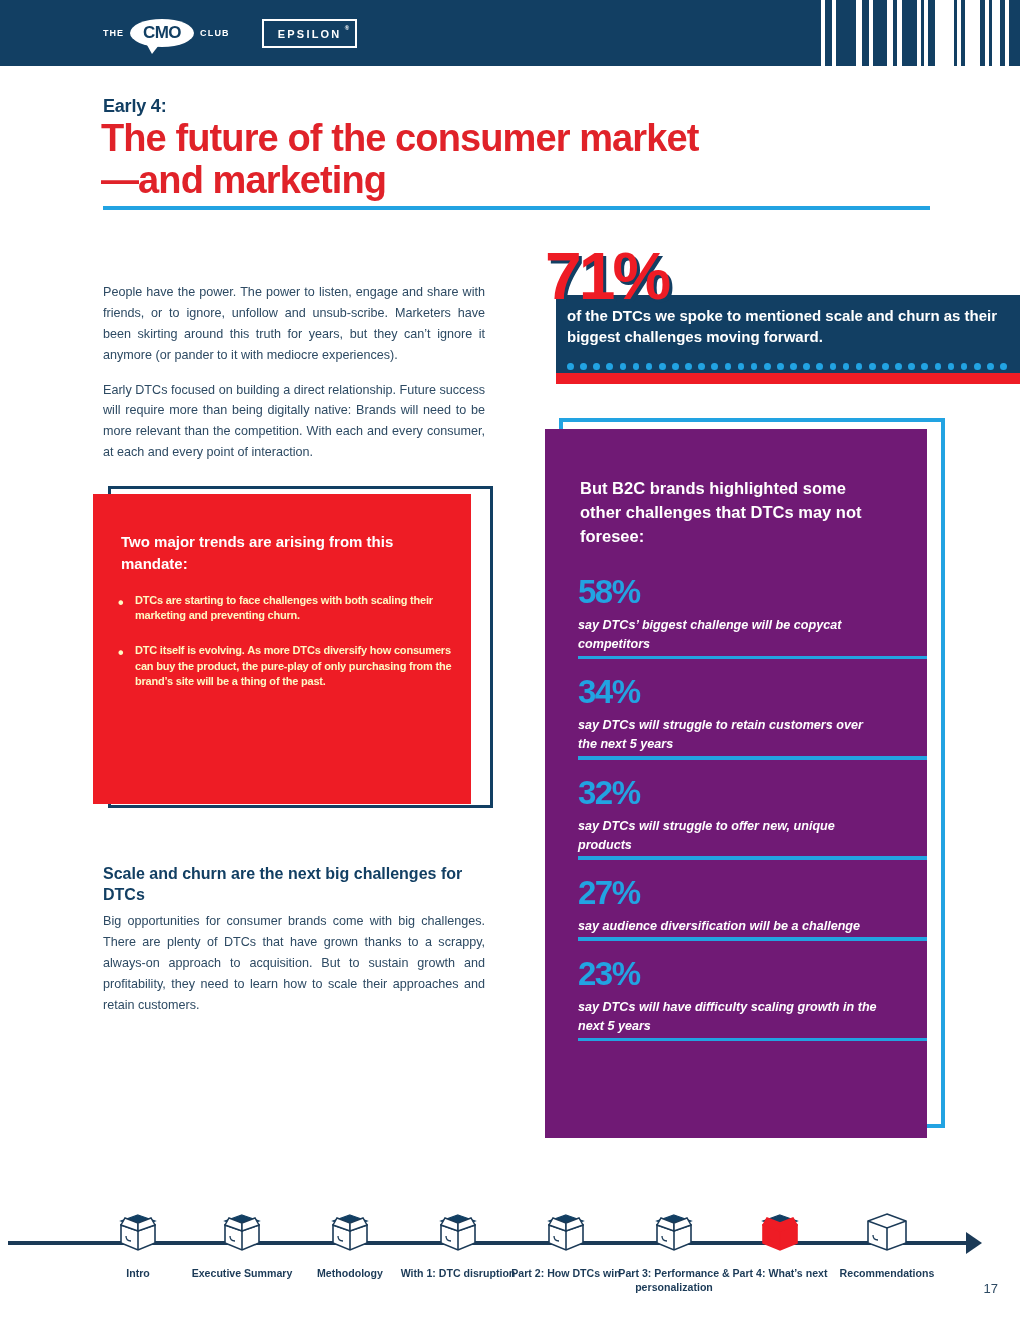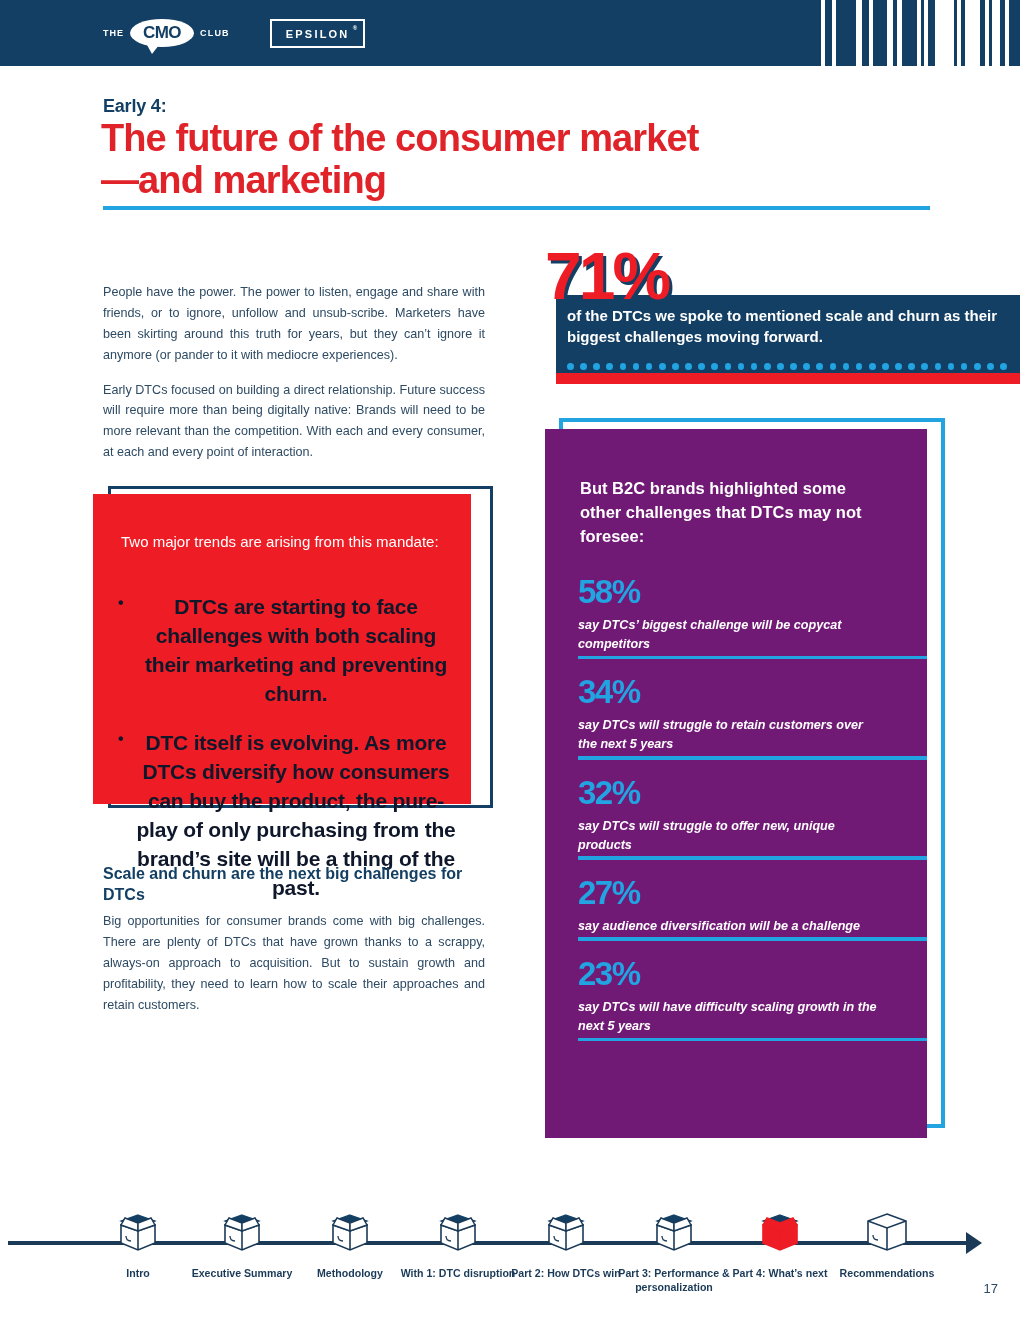--- a/index.html
+++ b/index.html
@@ -26,7 +26,7 @@
   }
   .barcode i { display:block; background:#123F63; height:100%; }
 
-  .logos { position:absolute; left: 103px; top: 17px; display:flex; align-items:center; gap: 40px; }
+  .logos { position:absolute; left: 103px; top: 17px; display:flex; align-items:center; gap: 32px; }
 
   .cmo-logo { display:flex; align-items:center; gap:6px; height:32px; }
   .cmo-the { color:#fff; font-size:9px; font-weight:bold; letter-spacing:1px; }

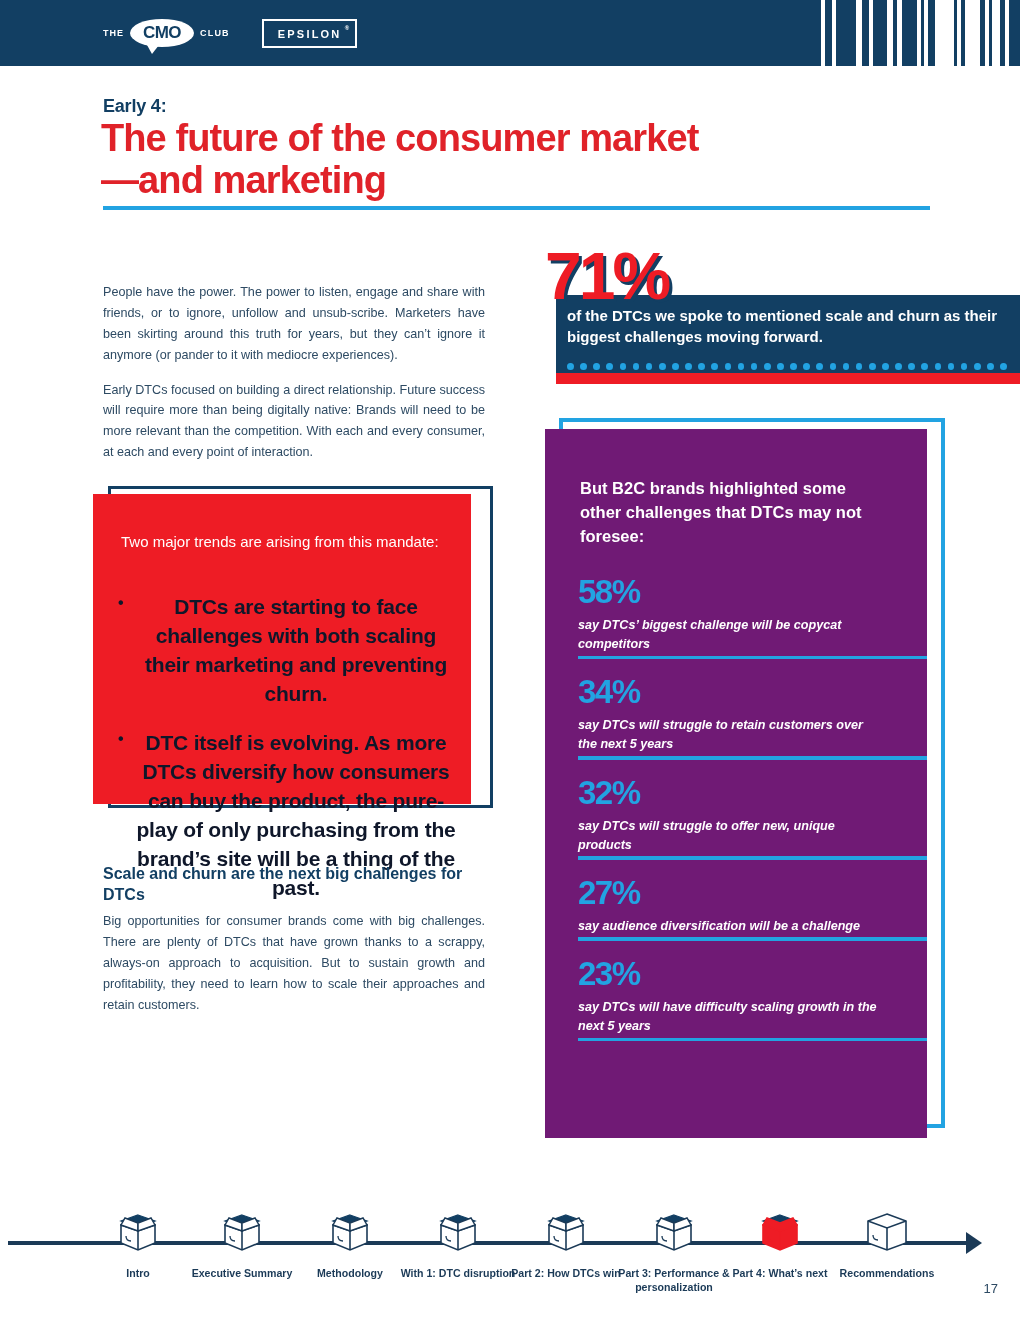--- a/index.html
+++ b/index.html
@@ -82,7 +82,7 @@
   }
   .redbox-title {
     position:absolute; left:28px; top:37px; width:330px;
-    color:#fff; font-size:15px; font-weight:normal; line-height:1.45;
+    color:#fff; font-size:15px; font-weight:bold; line-height:1.45;
   }
   .redbox-list { position:absolute; left:24px; top:99px; width:340px; }
   .redbox-list li {

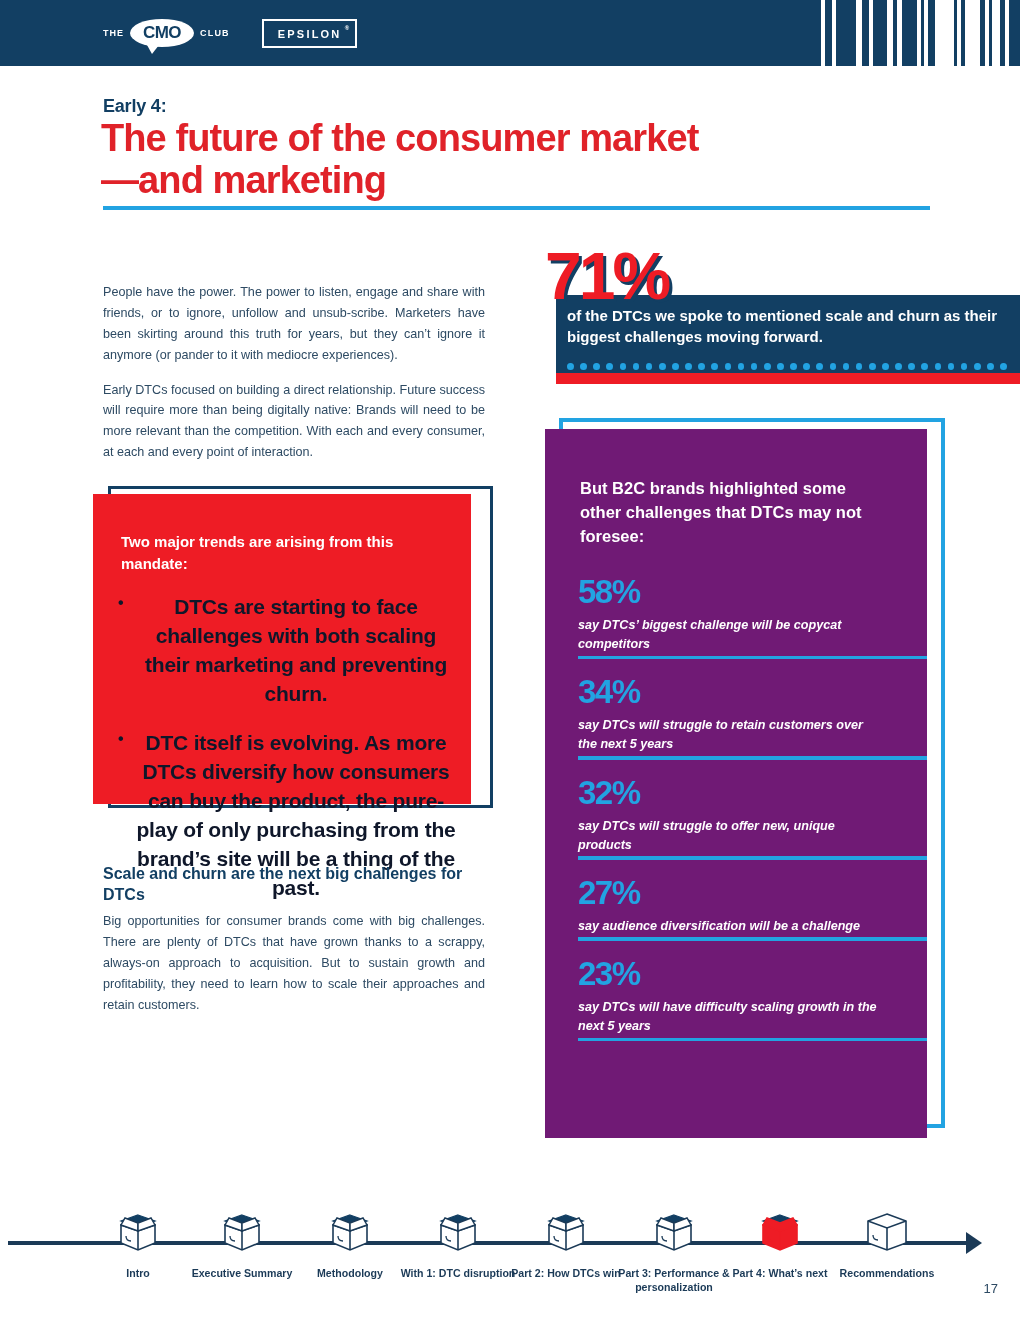--- a/index.html
+++ b/index.html
@@ -87,7 +87,7 @@
   .redbox-list { position:absolute; left:24px; top:99px; width:340px; }
   .redbox-list li {
     list-style:none; position:relative; padding-left:18px; margin-bottom:20px;
-    color:#0f172a; font-size:21px; font-weight:bold; line-height:1.38; letter-spacing:-0.2px;text-align:center;
+    color:#fef9c3; font-size:11px; font-weight:bold; line-height:1.38; letter-spacing:-0.2px;
   }
   .redbox-list li::before {
     content:"\2022"; position:absolute; left:1px; top:-1px; font-size:16px;

